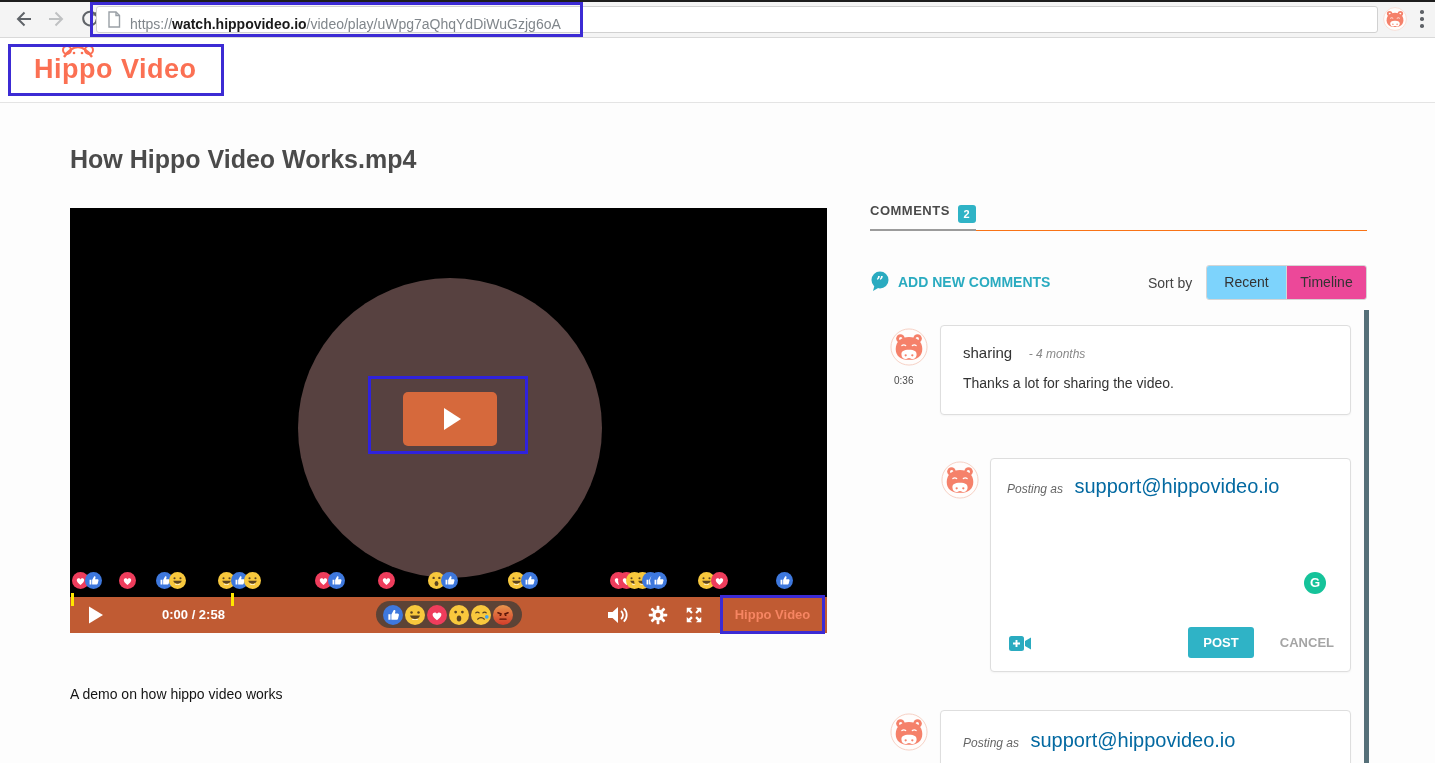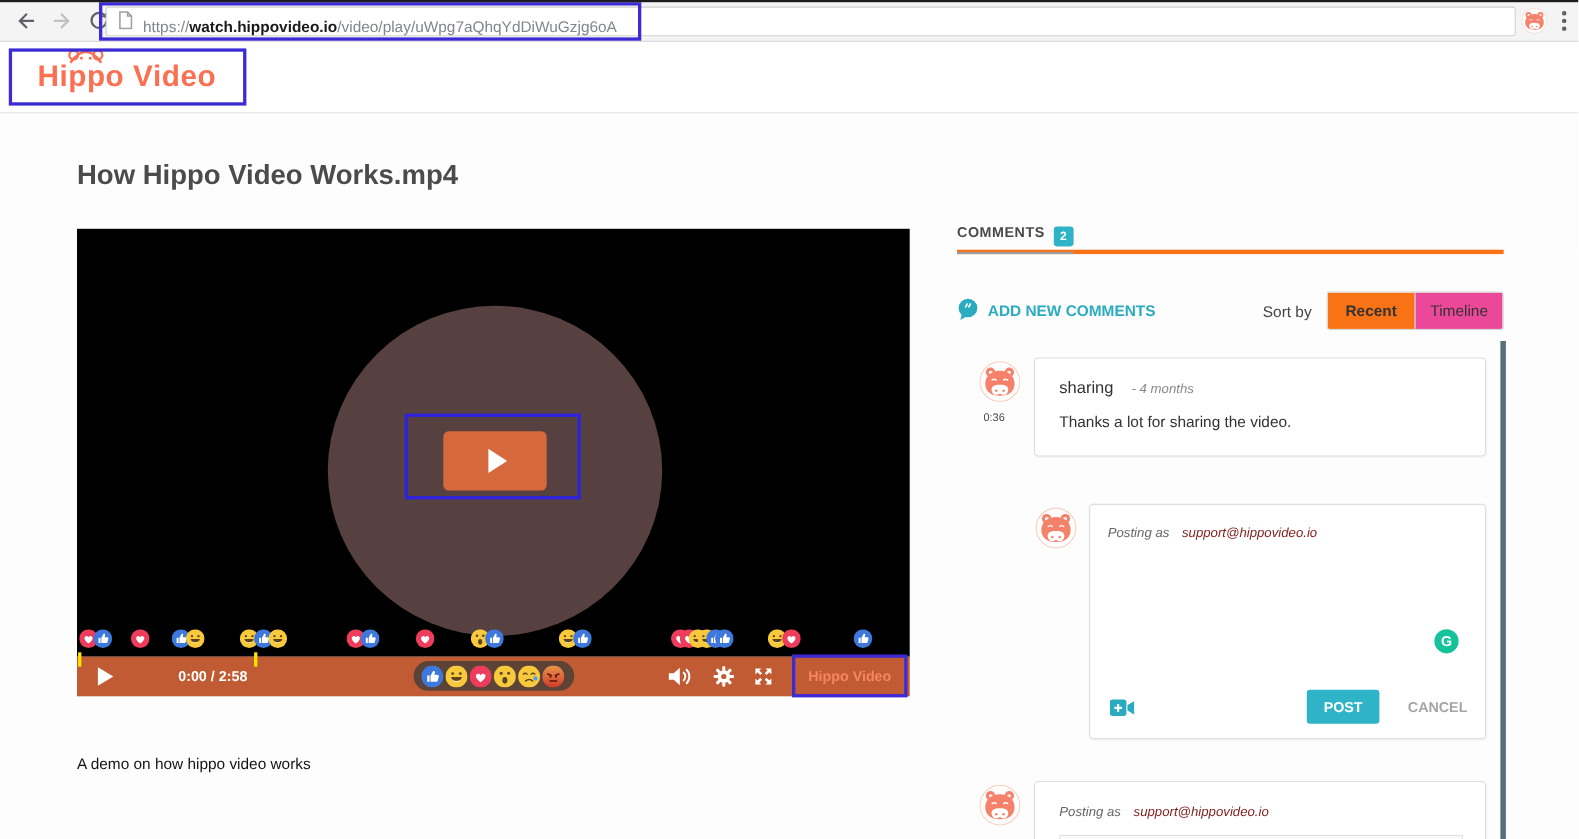--- a/index.html
+++ b/index.html
@@ -64,7 +64,7 @@
 
   
   #comments-panel { position:absolute; left:870px; top:100px; width:497px; }
-  #tab-row { position:absolute; left:0; top:0; width:497px; height:28px; border-bottom:4px solid #f97316; }
+  #tab-row { position:absolute; left:0; top:0; width:497px; height:28px; border-bottom:1px solid #f97316; }
   #tab-comments { position:absolute; left:0; top:0; font-size:13px; font-weight:bold; color:#4a4a4a;
     letter-spacing:.5px; cursor:pointer; }
   #tab-underline { position:absolute; left:0; top:26px; width:106px; height:2px; background:#9b9b9b; }

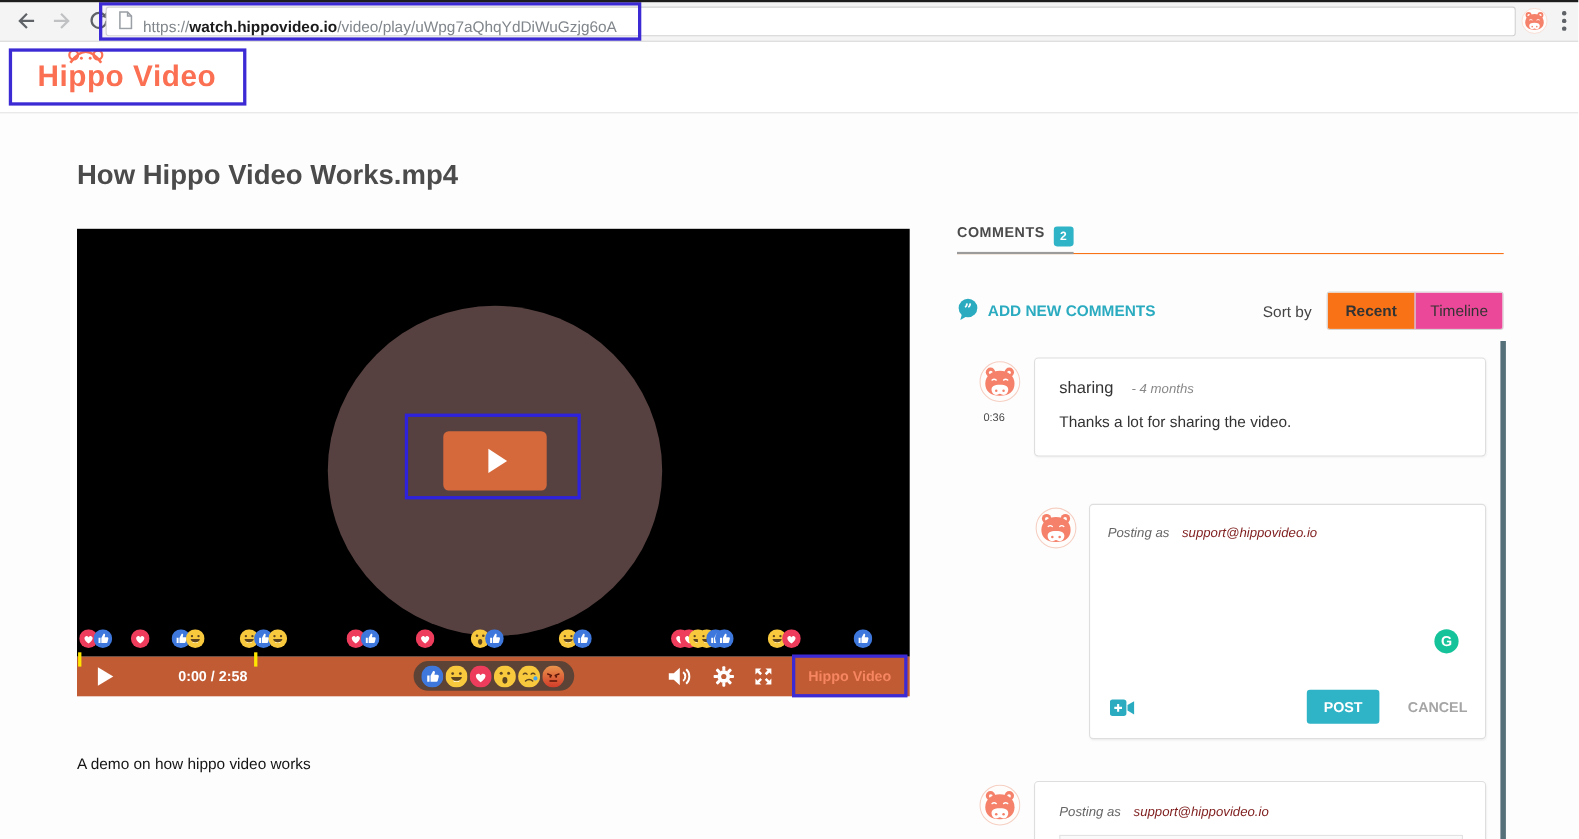--- a/index.html
+++ b/index.html
@@ -78,7 +78,7 @@
   #sort-group { position:absolute; left:336px; top:0; width:161px; height:35px; display:flex;
     border:1px solid #d5d5d5; border-radius:3px; overflow:hidden; background:#fff; }
   .sort-btn { flex:1; font-size:14px; color:#333; text-align:center; line-height:33px; cursor:pointer; background:#ec4899; }
-  .sort-btn.selected { background:#f97316;font-weight:bold; }
+  .sort-btn.selected { background:#7dd3fc; }
   .sort-btn + .sort-btn { border-left:1px solid #d5d5d5; }
 
   .avatar { width:38px; height:38px; cursor:pointer; }

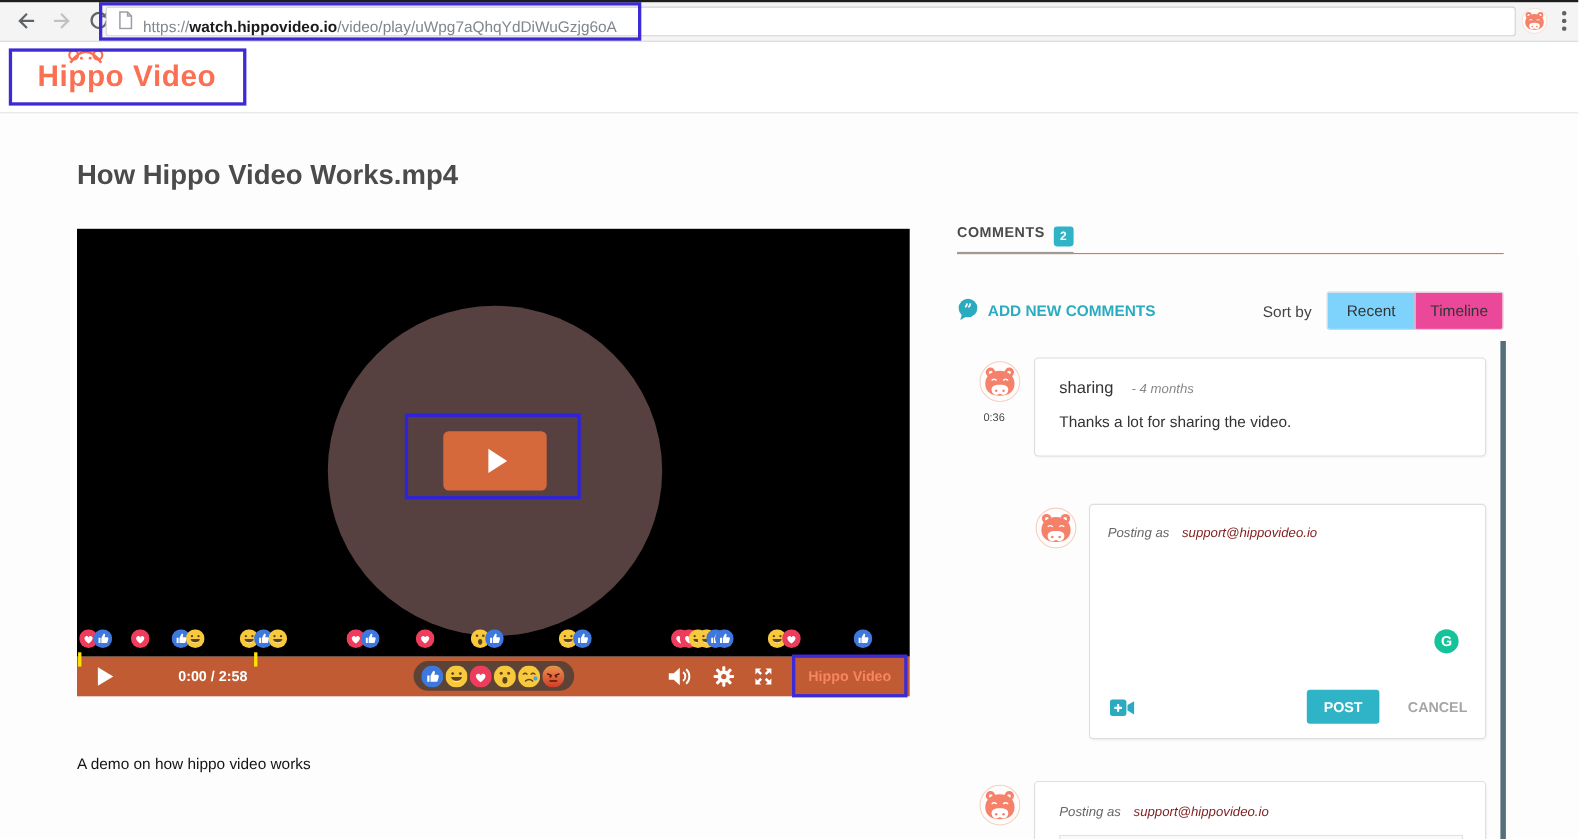--- a/index.html
+++ b/index.html
@@ -96,7 +96,7 @@
   #reply-form .avatar { position:absolute; left:71px; top:3px; }
   #rf-card { position:absolute; left:120px; top:0; width:361px; height:214px; padding:16px; }
   .posting-label { font-size:12px; font-style:italic; color:#666; }
-  .posting-value { font-size:12px; color:#7f1d1d; margin-left:7px;font-style:italic; }
+  .posting-value { font-size:20px; color:#0369a1; margin-left:7px; }
   #rf-textarea { margin-top:10px; width:329px; height:88px; background:#fafafa; border:1px solid #e2e2e2;
     padding:9px 12px; font-size:14px; color:#333; resize:none; font-family:"Liberation Sans", sans-serif; }
   #rf-textarea::placeholder { color:#9a9a9a; }

